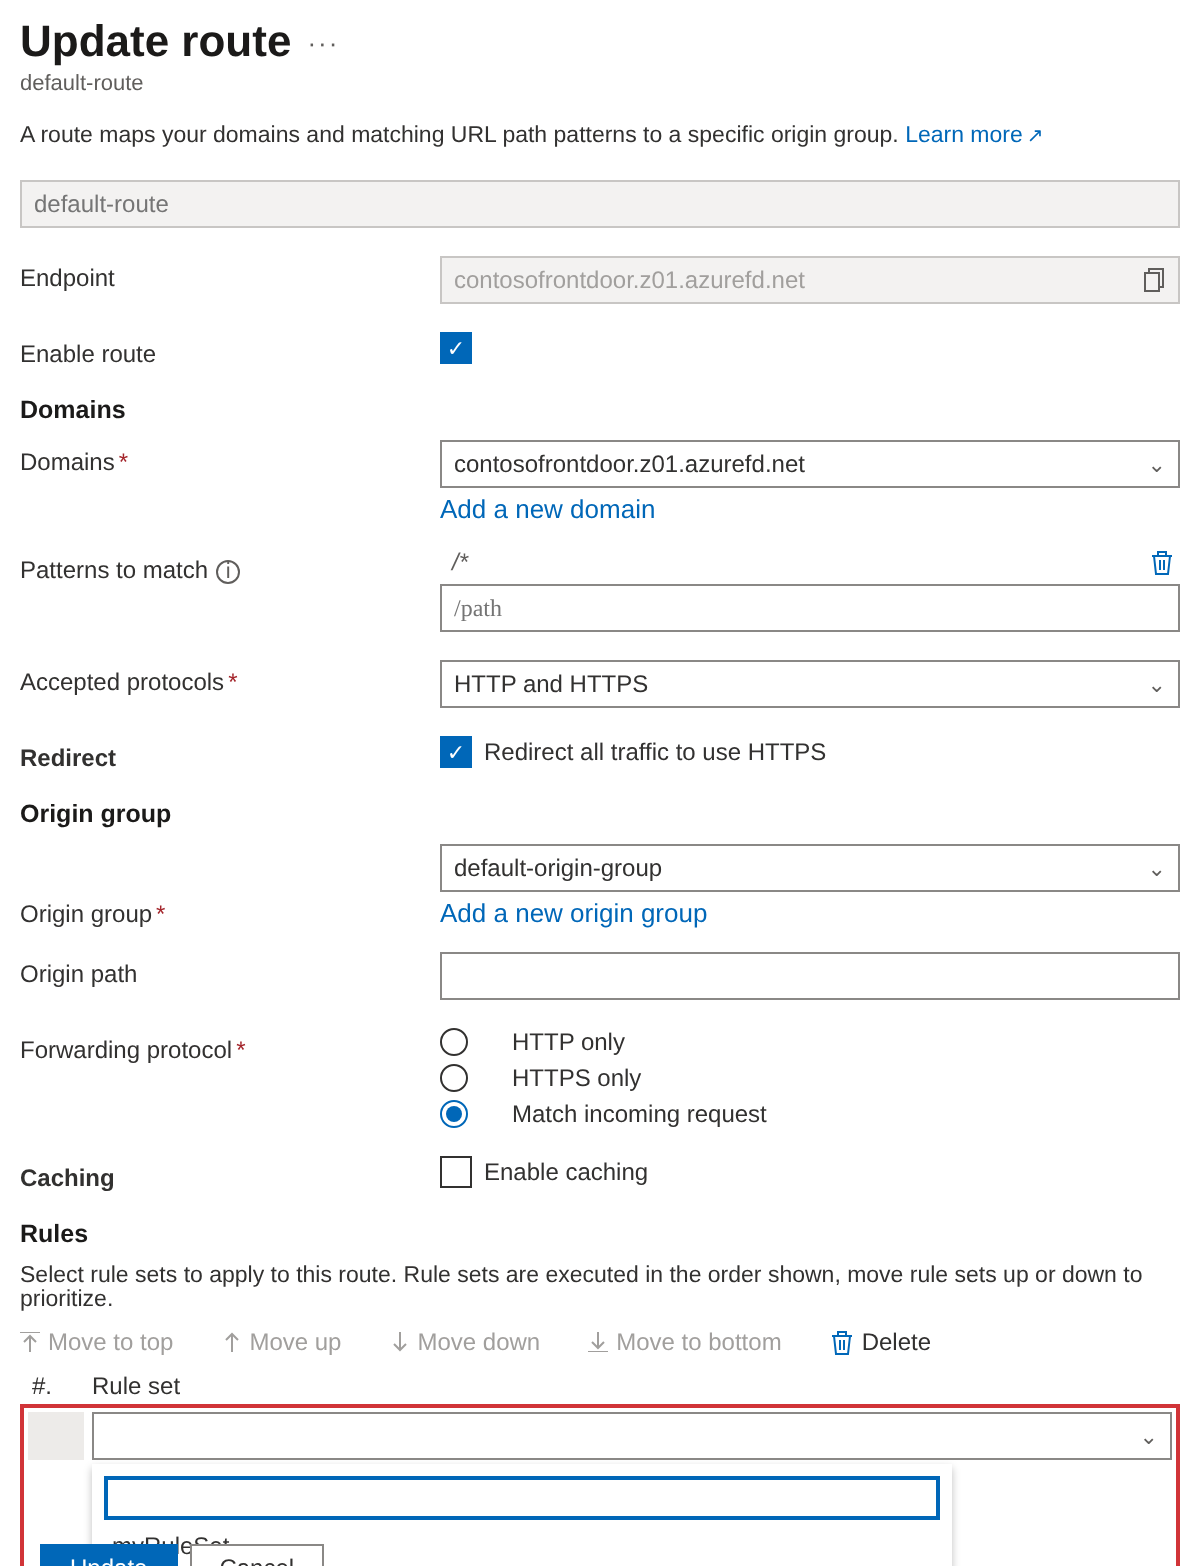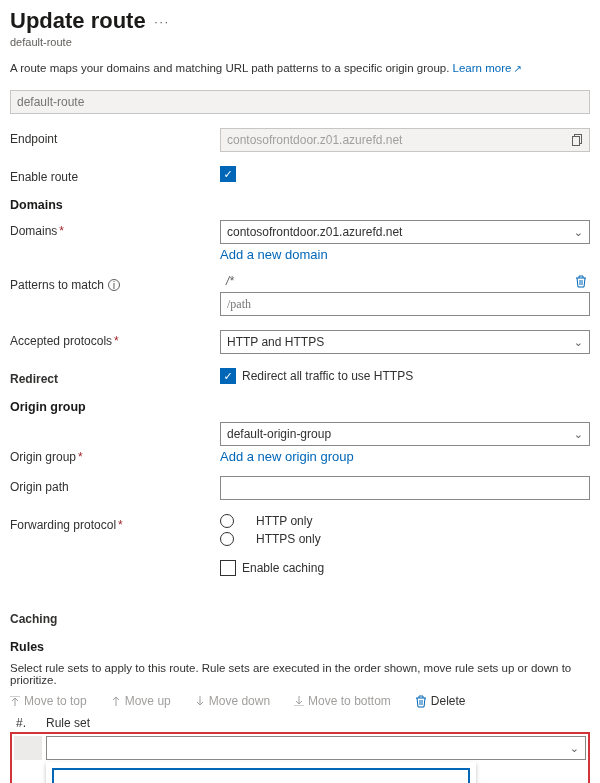--- a/index.html
+++ b/index.html
@@ -224,6 +224,10 @@
         <span class="radio"></span>
         <span>HTTPS only</span>
       </div>
+    <div class="radio-item">
+        <span class="radio selected"></span>
+        <span>Match incoming request</span>
+      </div>
   </div>
 </div>
 

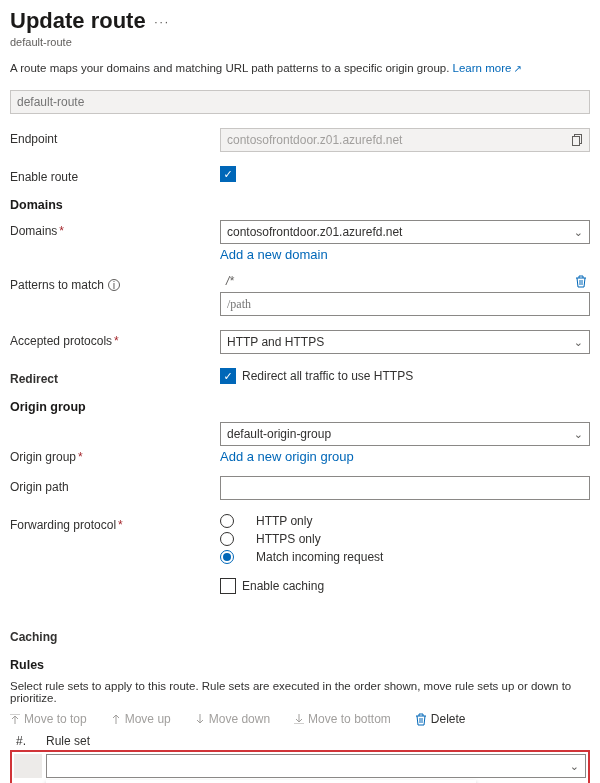--- a/index.html
+++ b/index.html
@@ -232,7 +232,7 @@
 </div>
 
 <div class="row" style="margin-top:6px;">
-  <div class="label-col" style="font-weight:600;margin-top:48px;">Caching</div>
+  <div class="label-col" style="font-weight:600;">Caching</div>
   <div class="field-col">
     <div class="checkbox-wrap">
       <span class="checkbox"></span>

